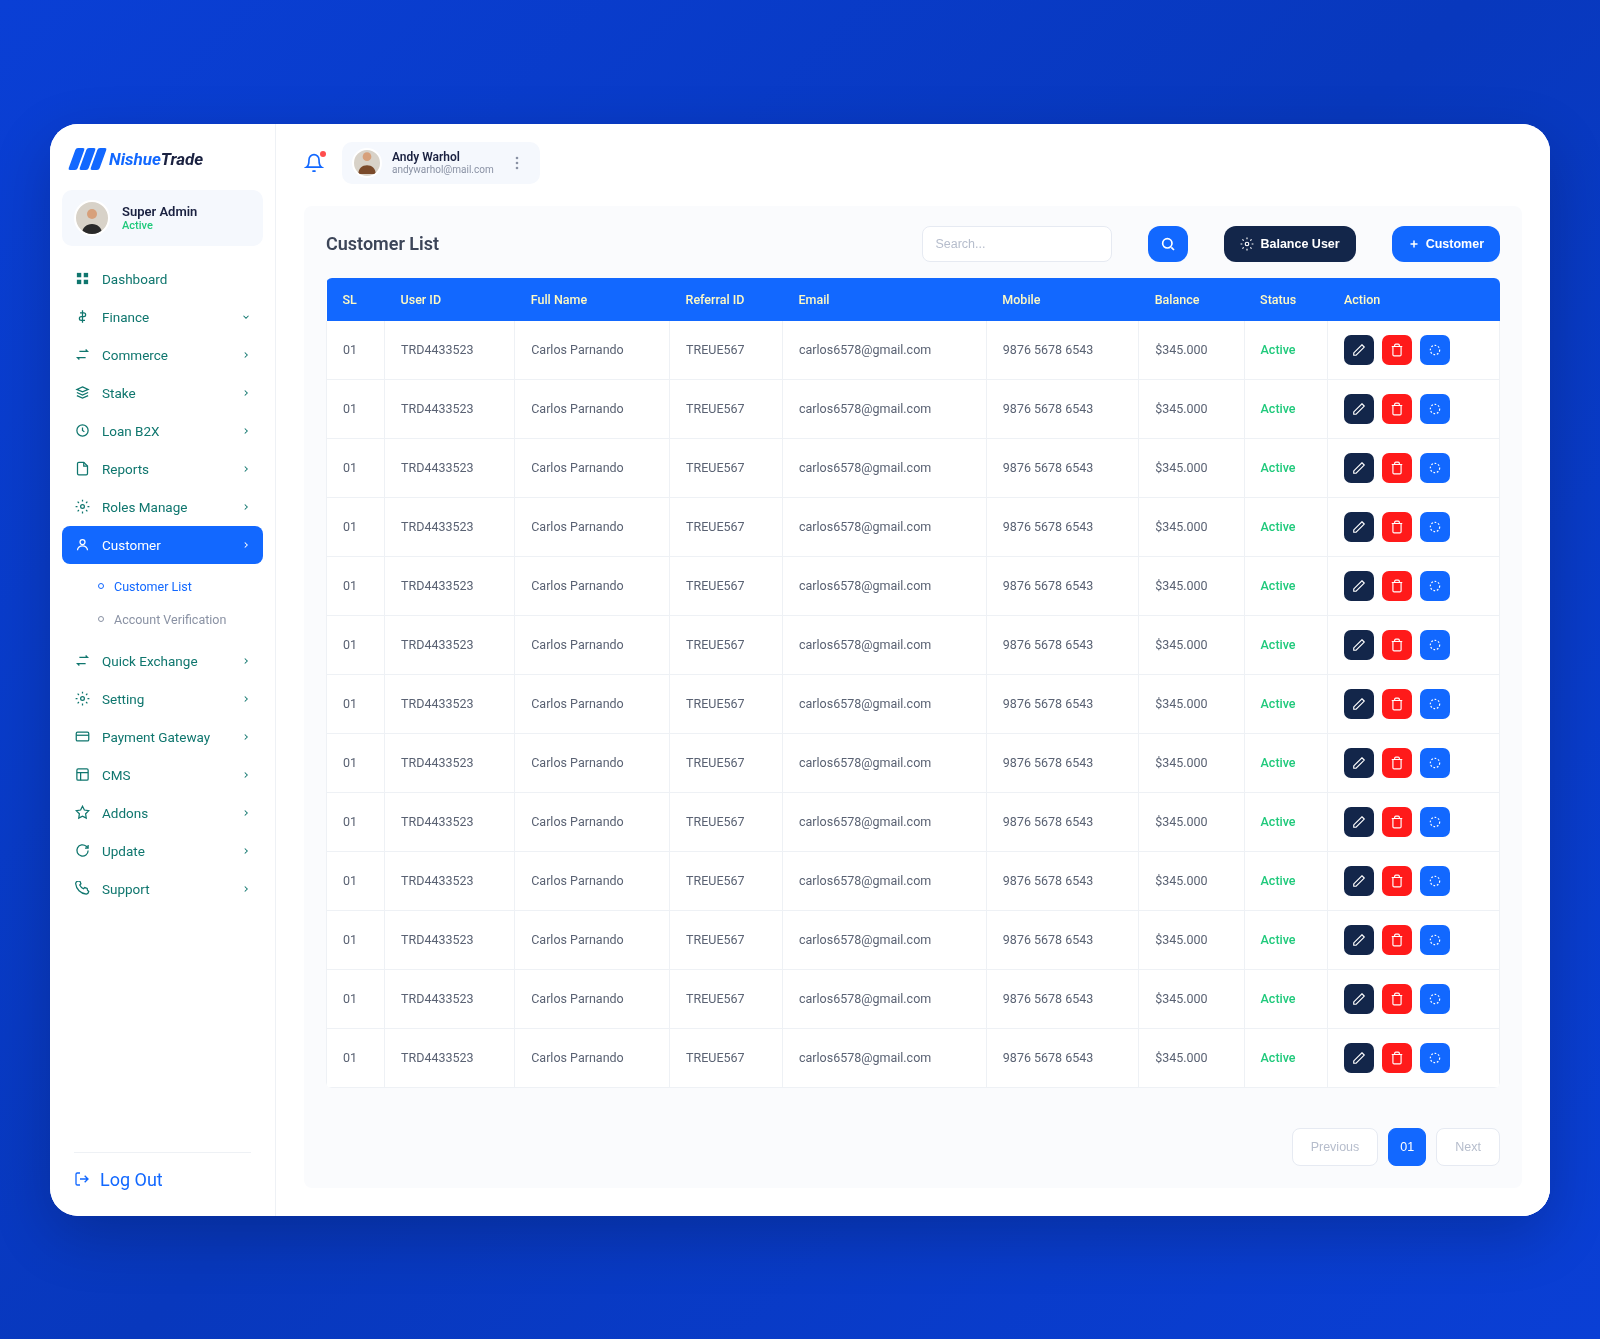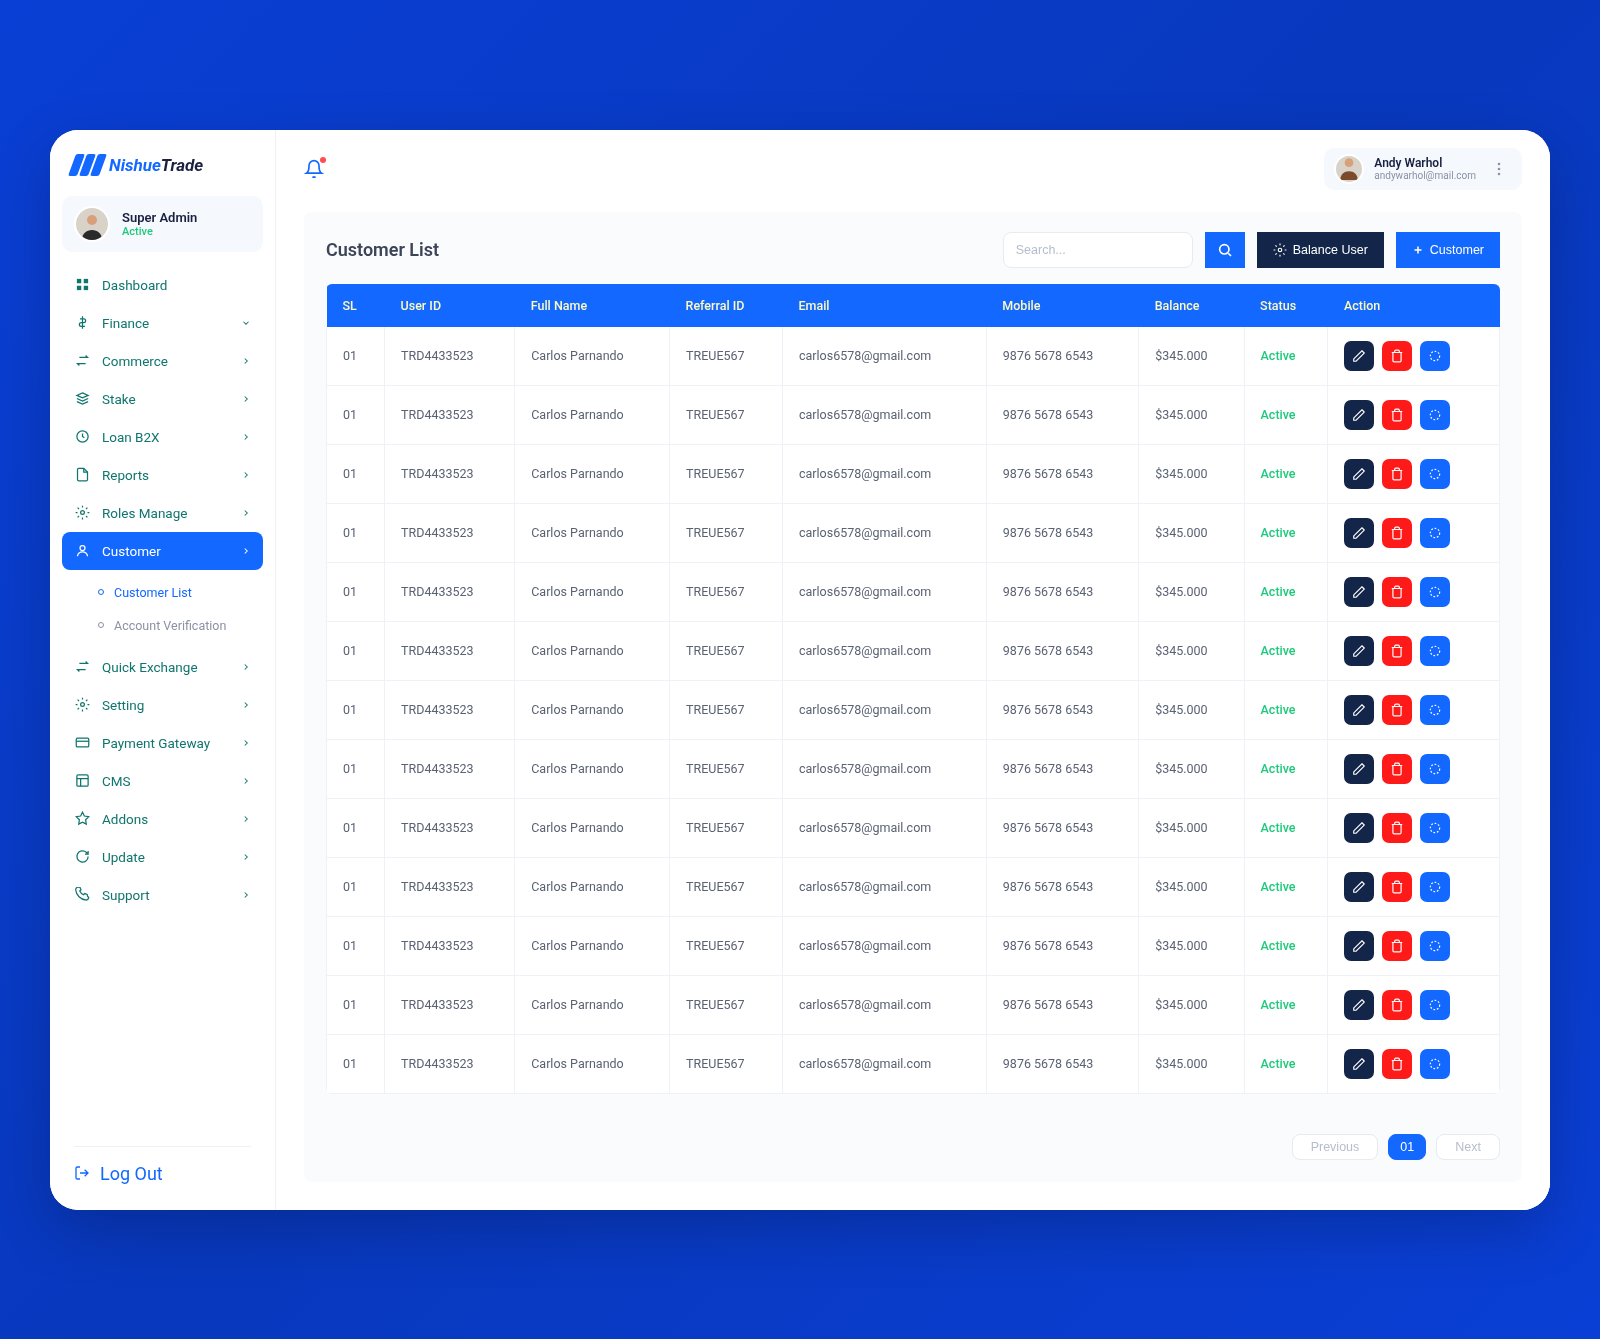--- a/index.html
+++ b/index.html
@@ -116,7 +116,7 @@
 .topbar {
   display: flex;
   align-items: center;
-  justify-content: space-between;
+  justify-content: flex-start;
   padding: 18px 28px 12px;
   gap: 18px;
 }

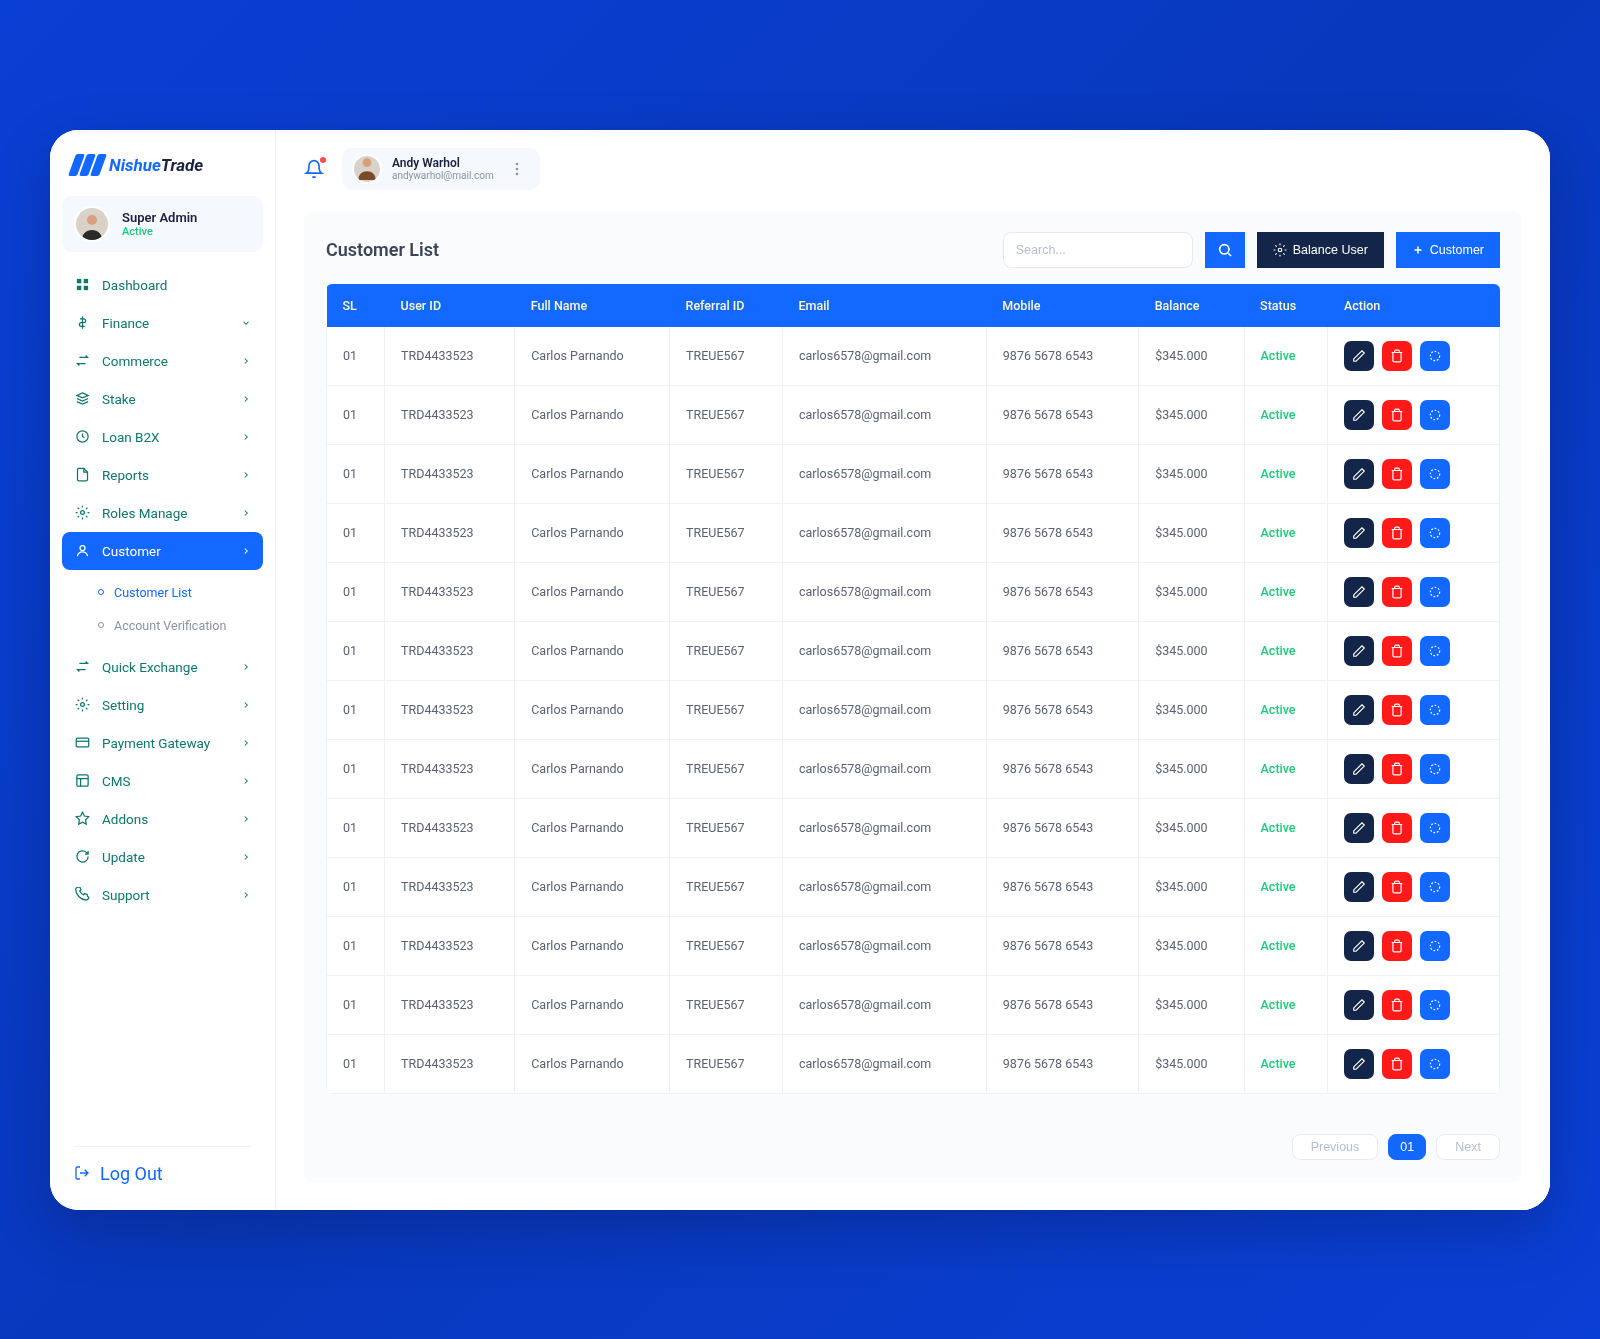--- a/index.html
+++ b/index.html
@@ -144,9 +144,9 @@
 }
 .search-box::placeholder{color:#b6bdcc;}
 .btn {
-  height:36px; padding:0 16px; border-radius:0; border:none;
+  height:36px; padding:0 16px; border-radius:12px; border:none;
   display:flex; align-items:center; gap:6px; font-size:12.5px;
-  font-weight:400; cursor:pointer;
+  font-weight:700; cursor:pointer;margin-left:24px;
 }
 .btn-search{ width:40px; padding:0; justify-content:center; background:#1268ff; color:#fff;}
 .btn-balance{ background:#13264a; color:#fff;}

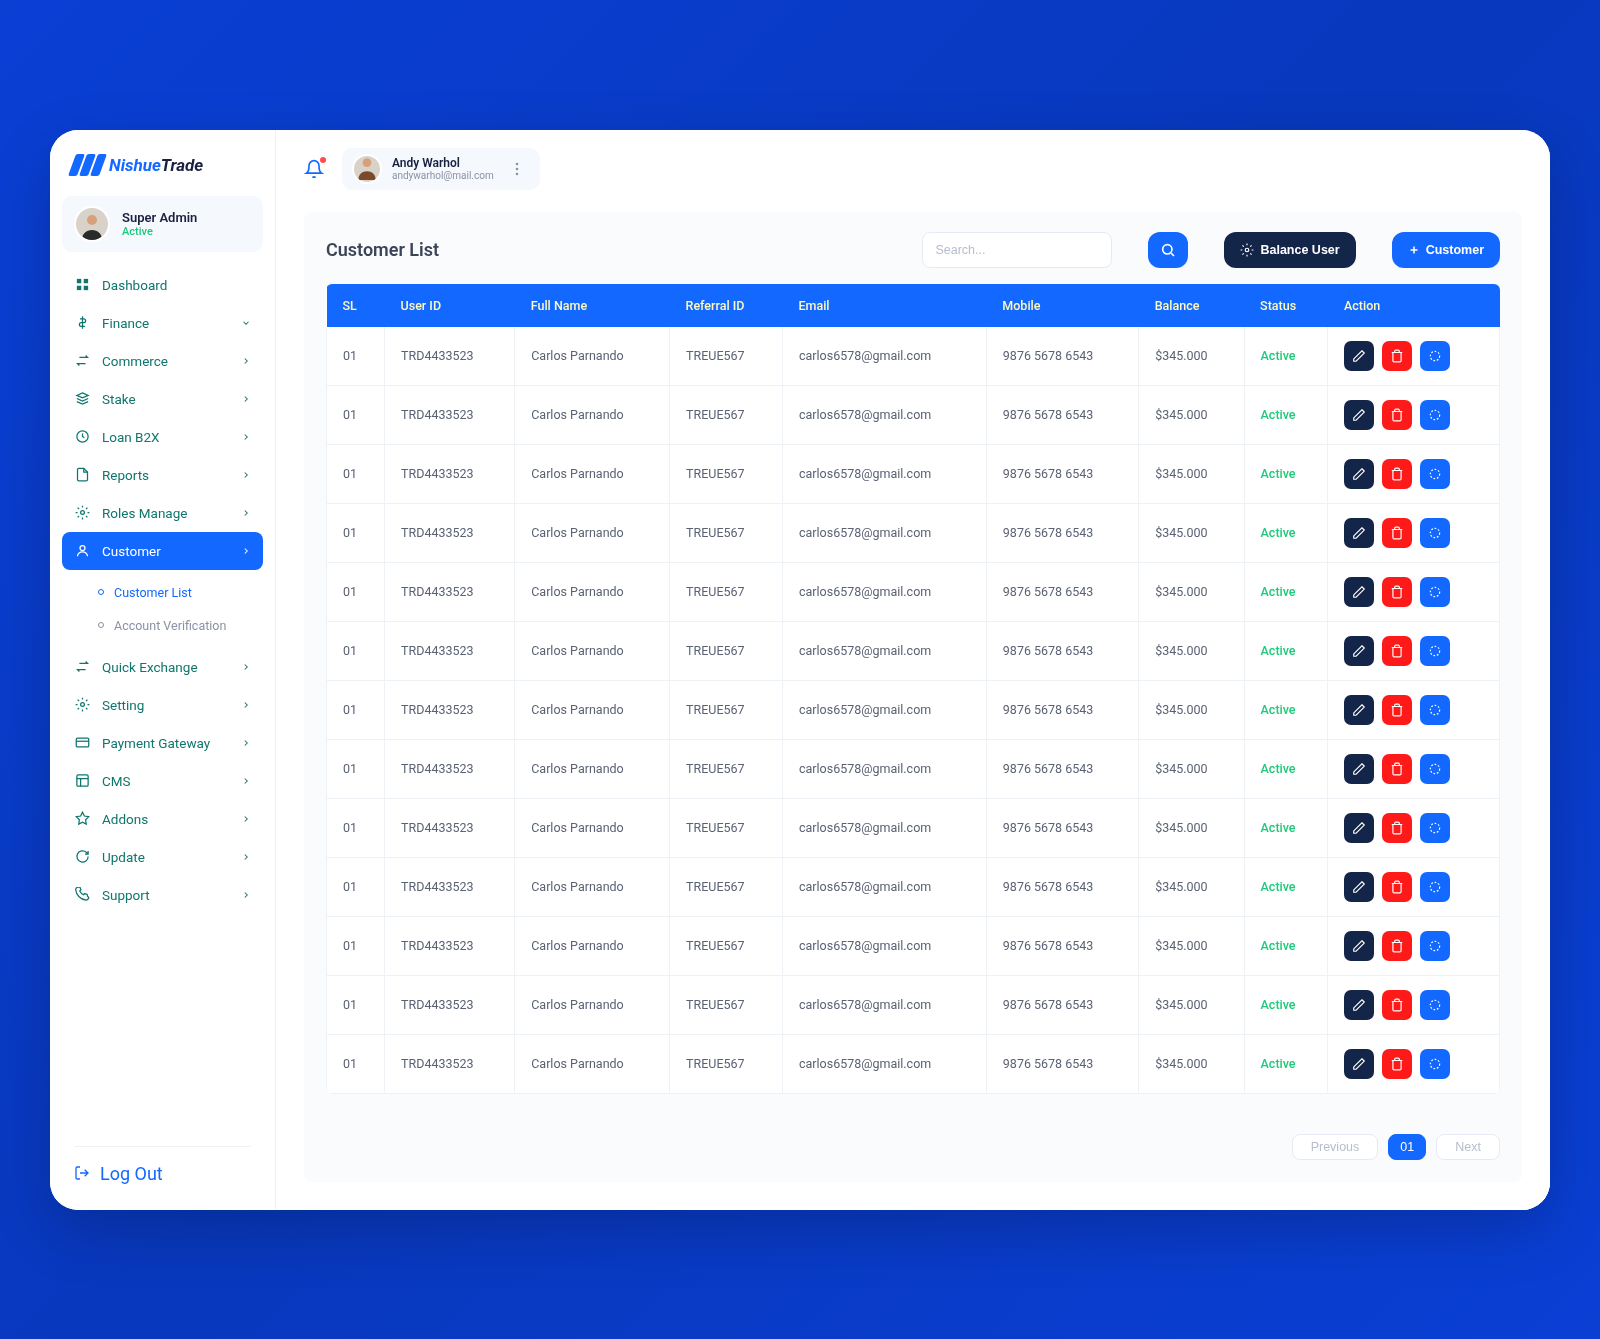--- a/index.html
+++ b/index.html
@@ -173,7 +173,7 @@
 .act-load{background:#1268ff;}
 .pager{ display:flex; justify-content:flex-end; gap:10px; padding:18px 22px 22px;}
 .page-btn{
-  height:26px; min-width:60px; padding:0 18px; border-radius:8px; border:1px solid #e6eaf2;
+  height:38px; min-width:60px; padding:0 18px; border-radius:8px; border:1px solid #e6eaf2;
   background:#fff; color:#b6bdcc; font-size:12.5px; cursor:pointer;
 }
 .page-btn.num{ min-width:38px; padding:0;}

